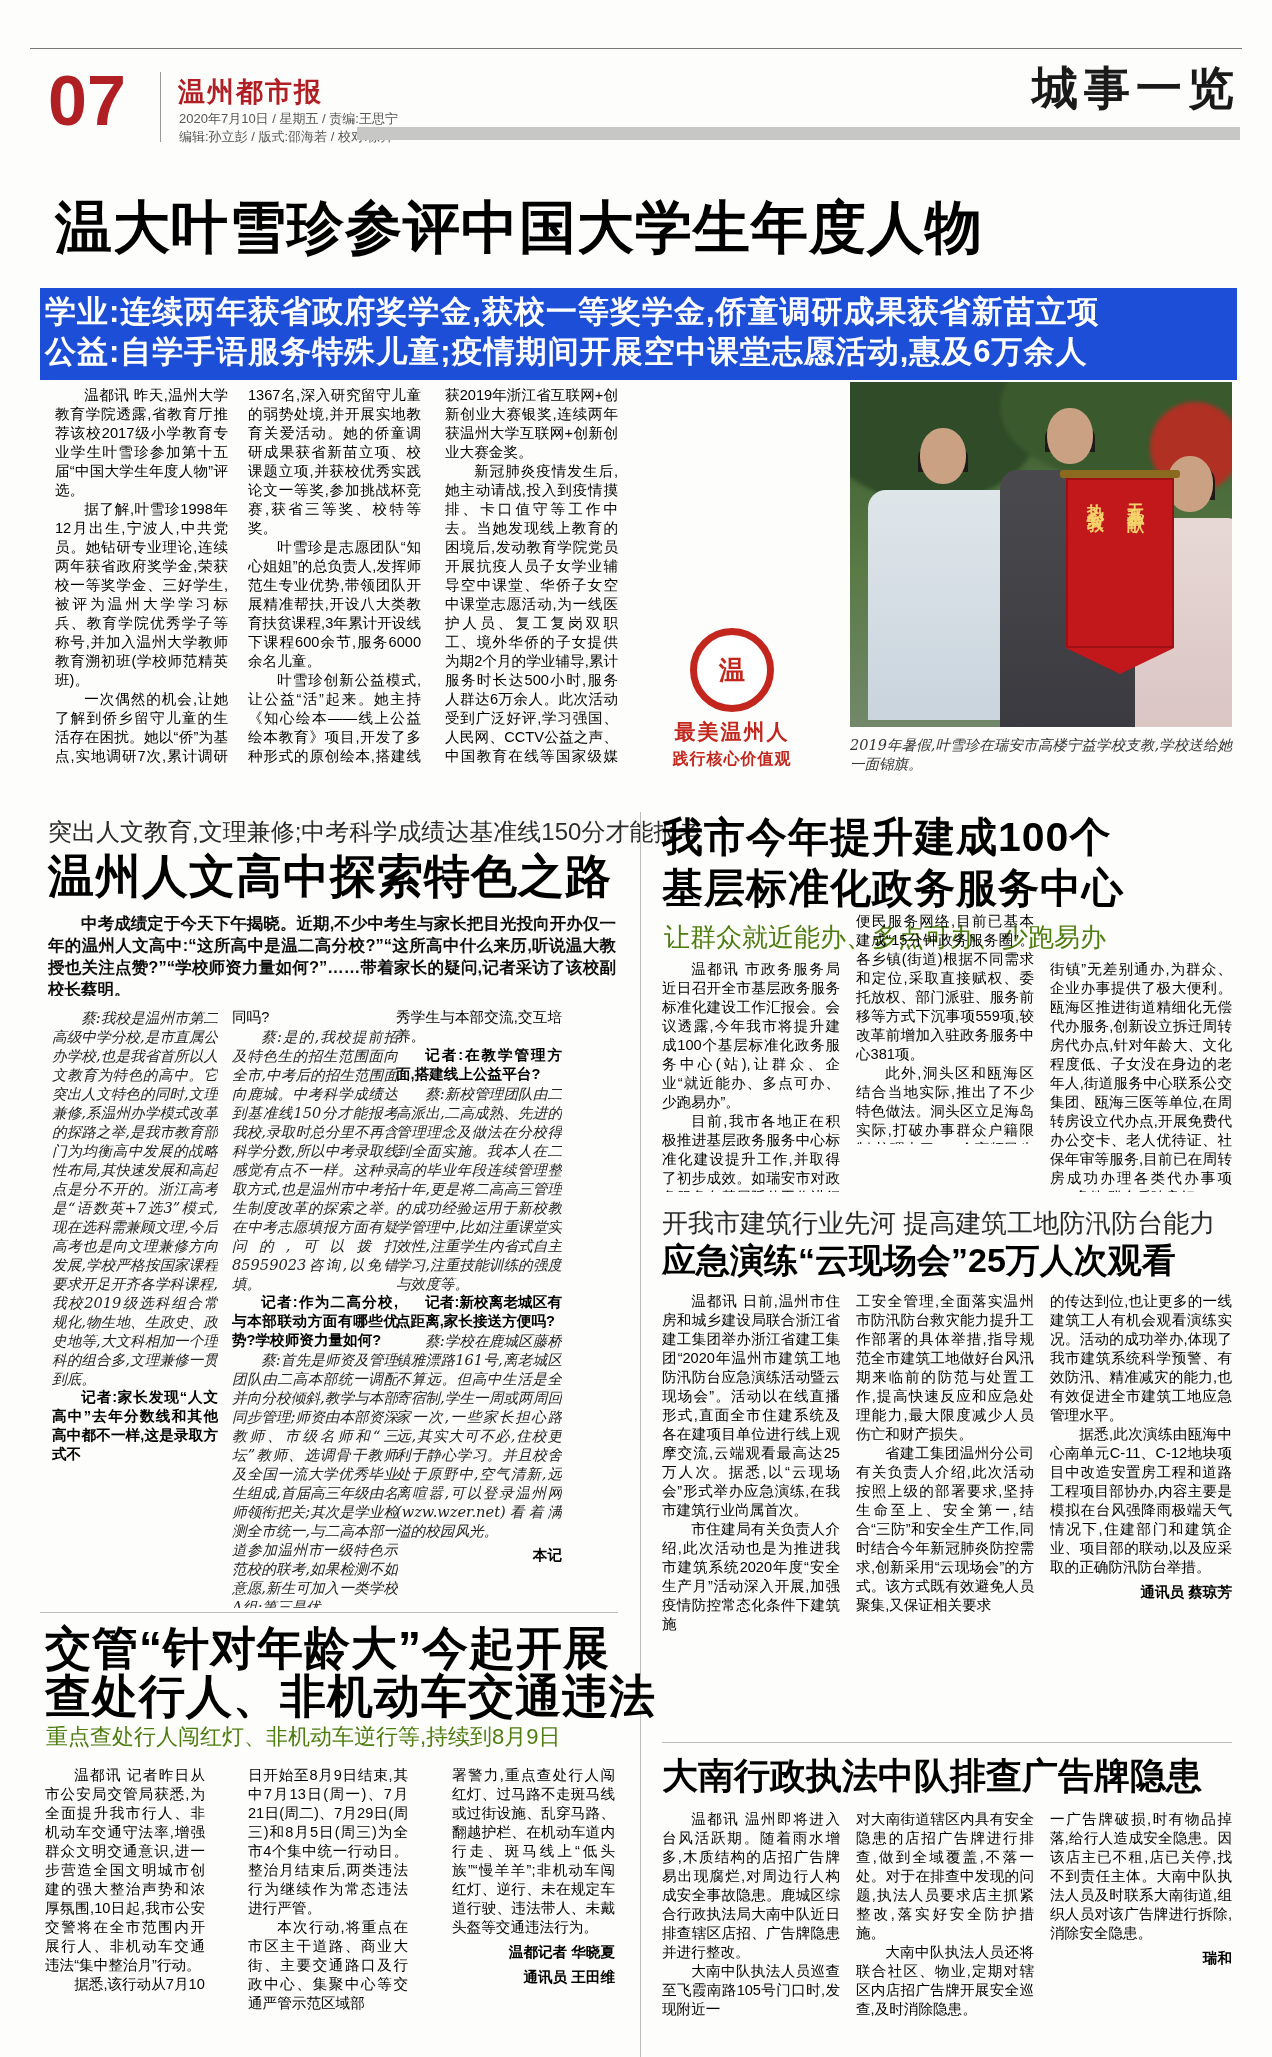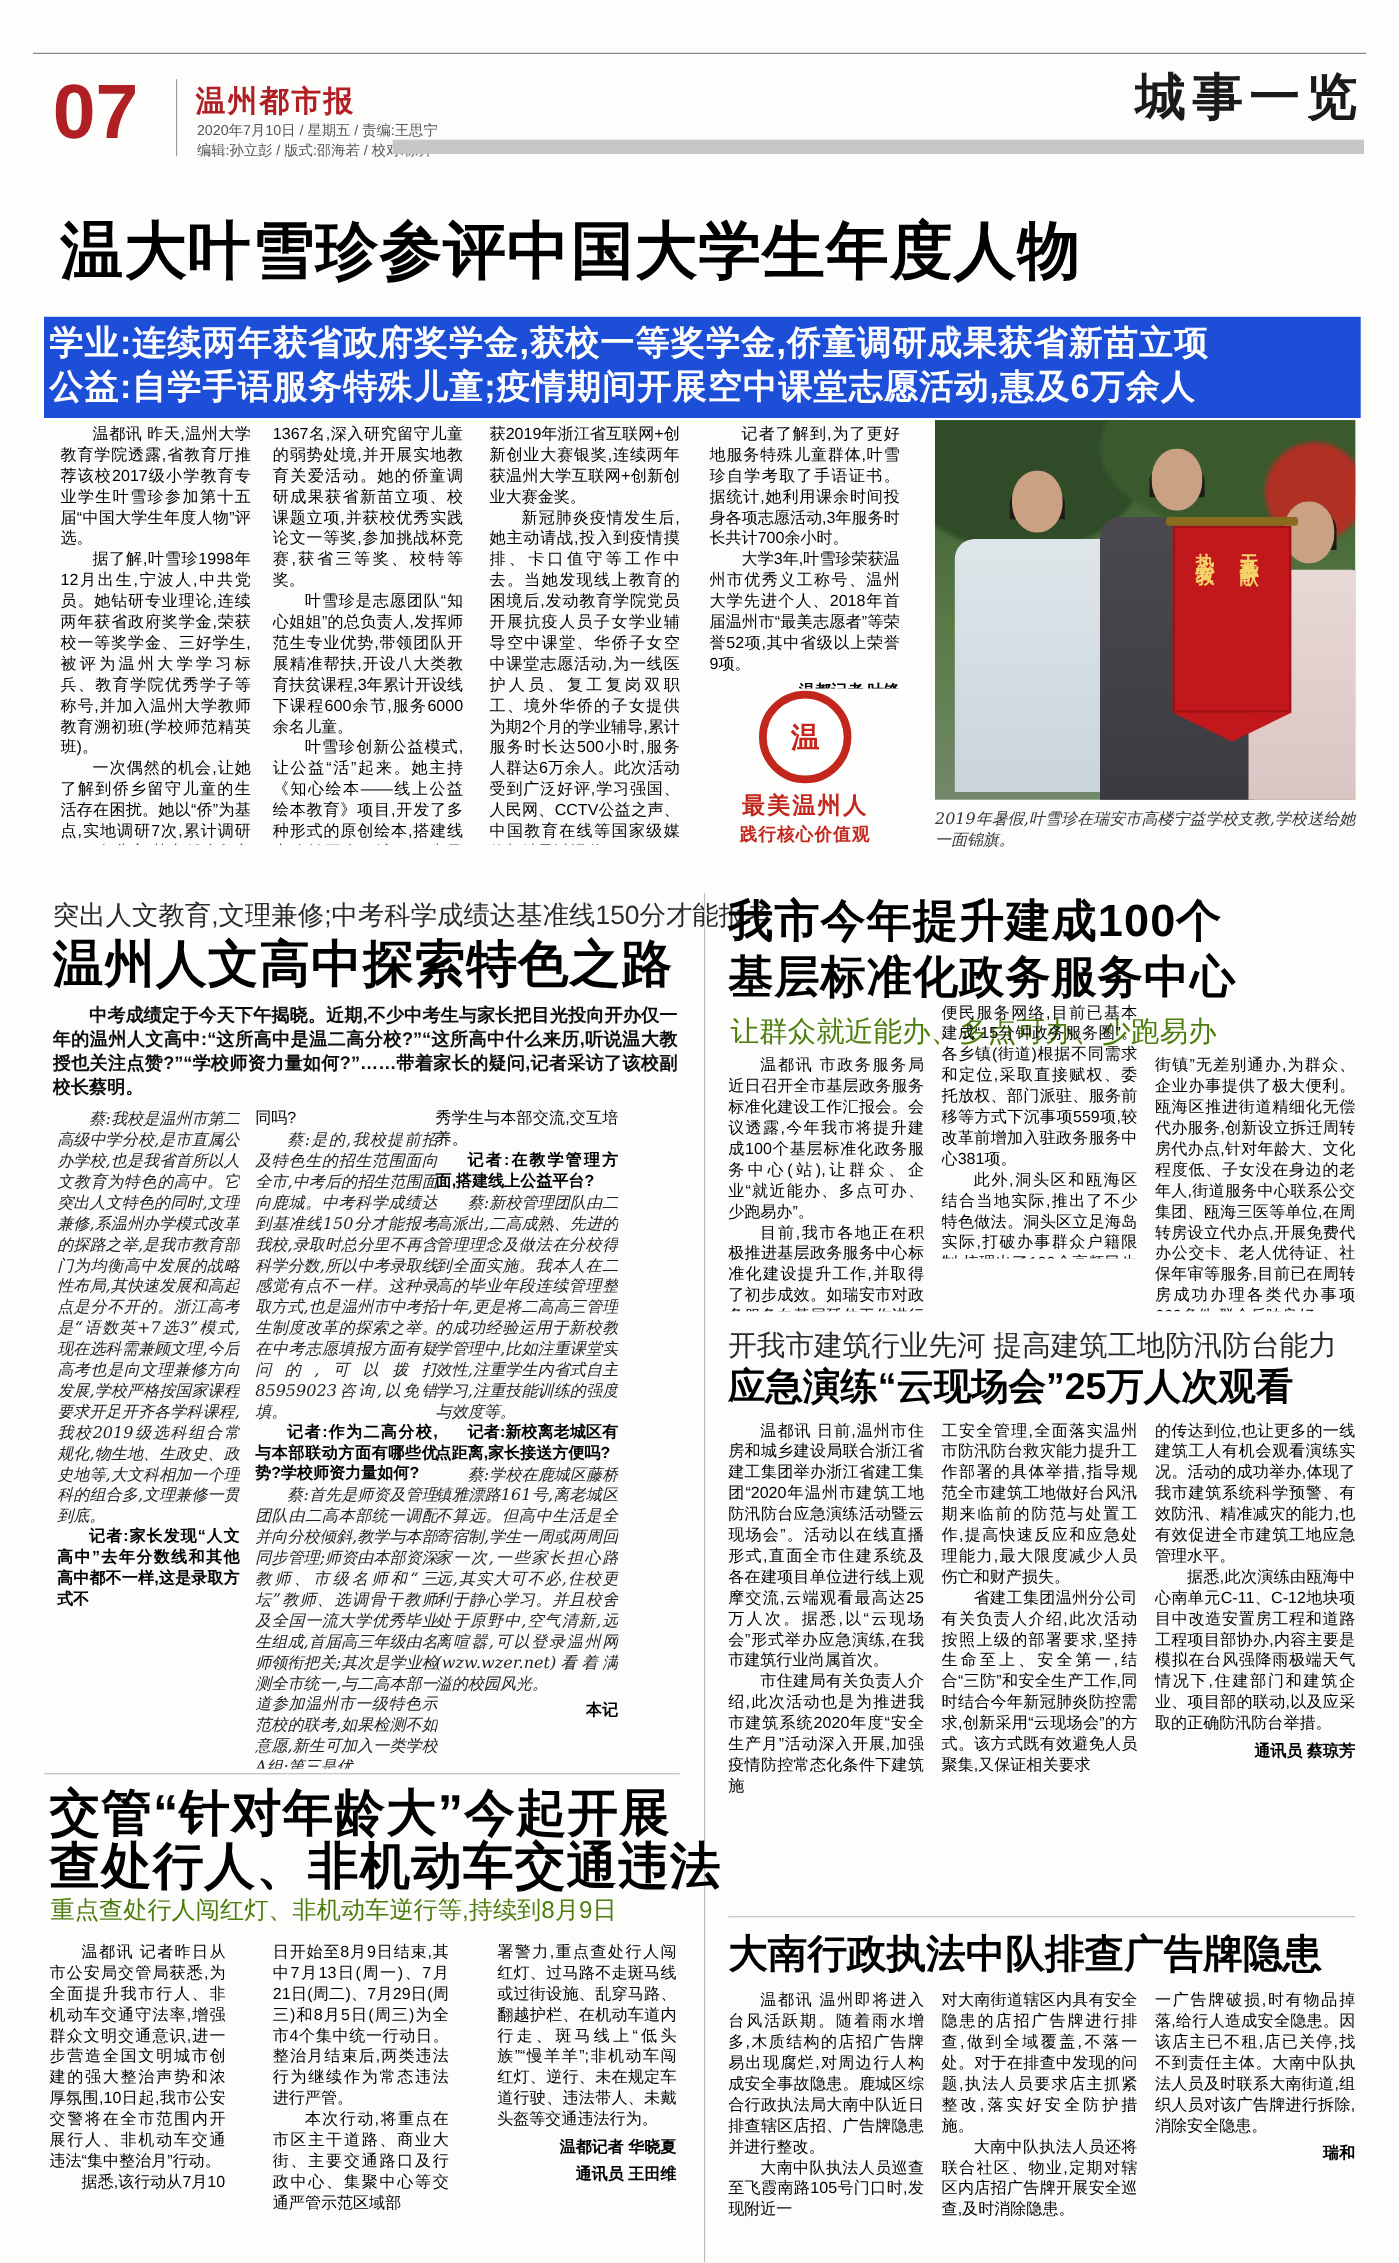--- a/index.html
+++ b/index.html
@@ -92,11 +92,6 @@
       <p class="para n">获2019年浙江省互联网+创新创业大赛银奖,连续两年获温州大学互联网+创新创业大赛金奖。</p>
       <p class="para p">新冠肺炎疫情发生后,她主动请战,投入到疫情摸排、卡口值守等工作中去。当她发现线上教育的困境后,发动教育学院党员开展抗疫人员子女学业辅导空中课堂、华侨子女空中课堂志愿活动,为一线医护人员、复工复岗双职工、境外华侨的子女提供为期2个月的学业辅导,累计服务时长达500小时,服务人群达6万余人。此次活动受到广泛好评,学习强国、人民网、CCTV公益之声、中国教育在线等国家级媒体相继予以报道。</p>
     </div>
-  <div class="col" style="left:645px;top:386px;width:173px;height:240px;">
-      <p class="para p">记者了解到,为了更好地服务特殊儿童群体,叶雪珍自学考取了手语证书。据统计,她利用课余时间投身各项志愿活动,3年服务时长共计700余小时。</p>
-      <p class="para p">大学3年,叶雪珍荣获温州市优秀义工称号、温州大学先进个人、2018年首届温州市“最美志愿者”等荣誉52项,其中省级以上荣誉9项。</p>
-      <p class="para by">温都记者 叶锋</p>
-    </div>
 
   <div class="badge" style="left:652px;top:628px;width:160px;">
     <div class="badge-ring">

